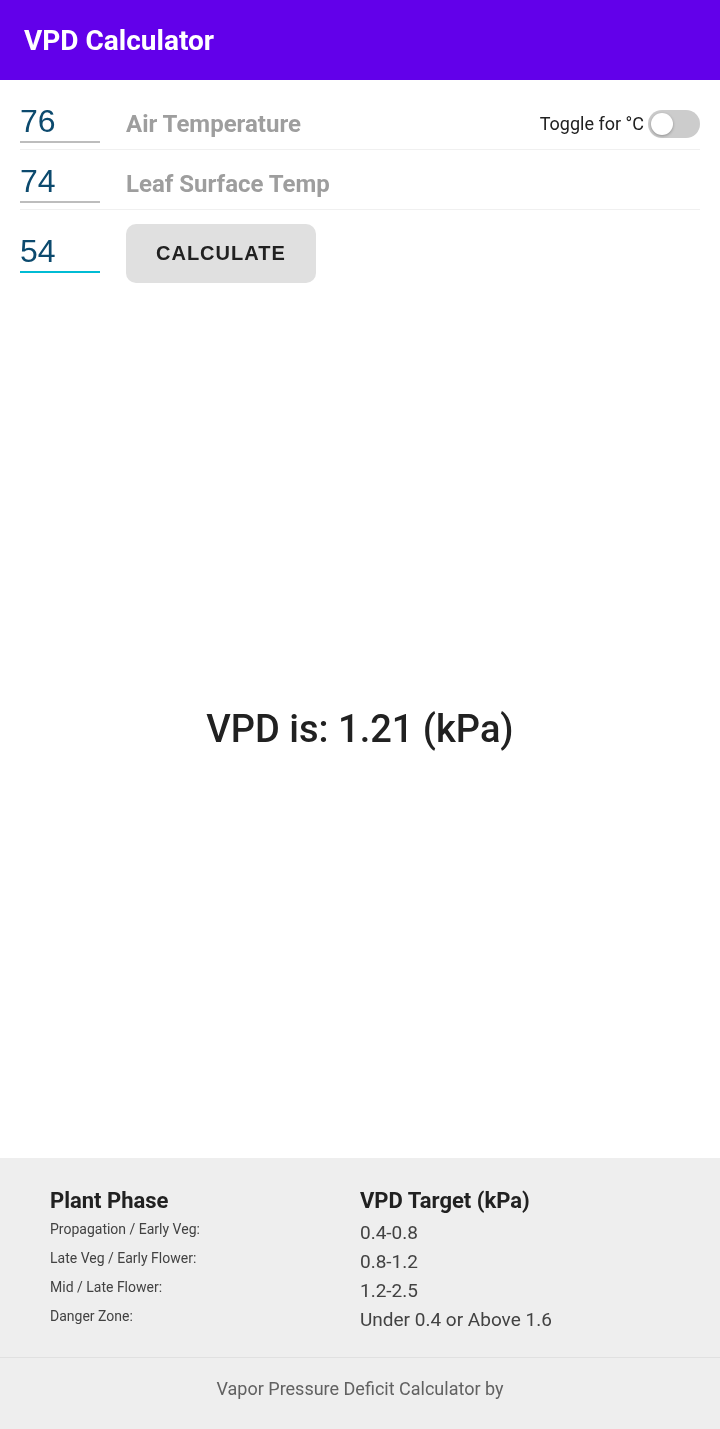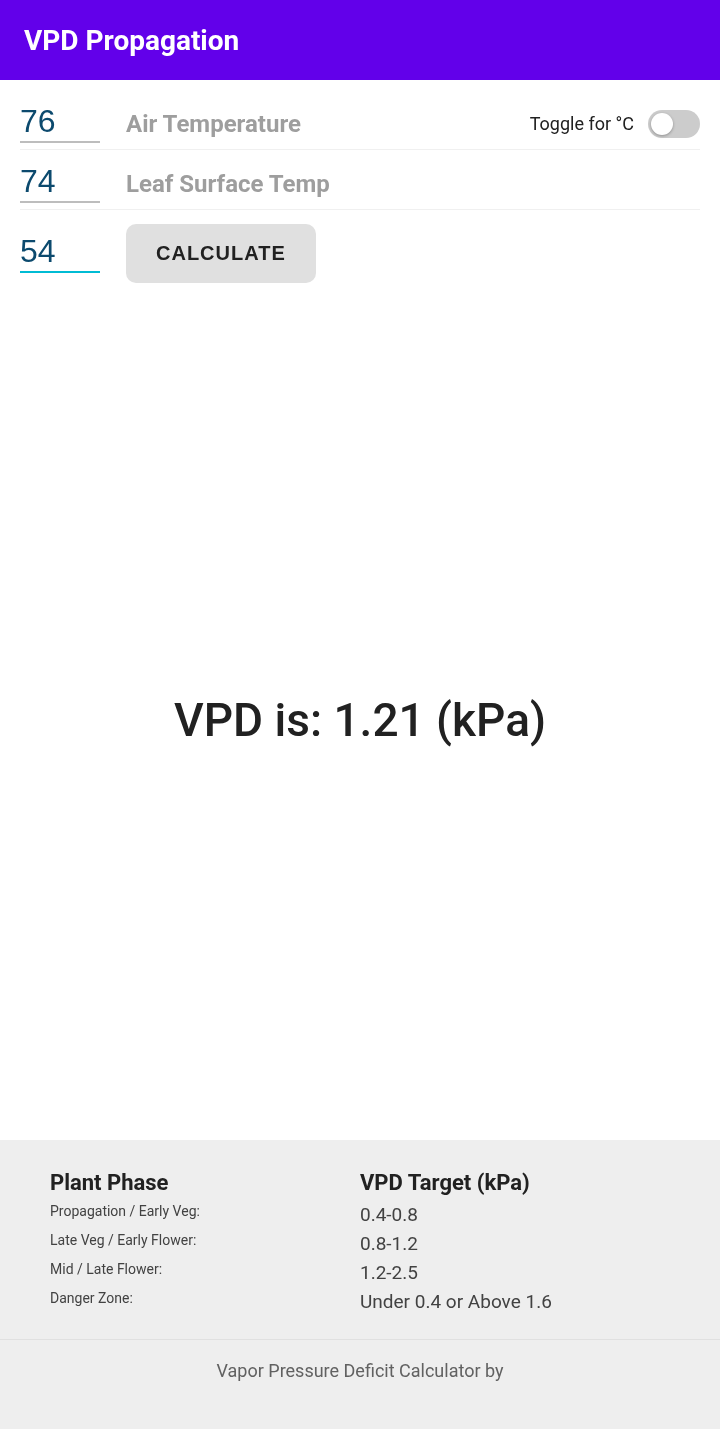--- a/index.html
+++ b/index.html
@@ -222,7 +222,7 @@
 <body>
 
 <div class="header">
-  <span class="header-title">VPD Propagation</span>
+  <span class="header-title">VPD Calculator</span>
 </div>
 
 <div class="main-content">

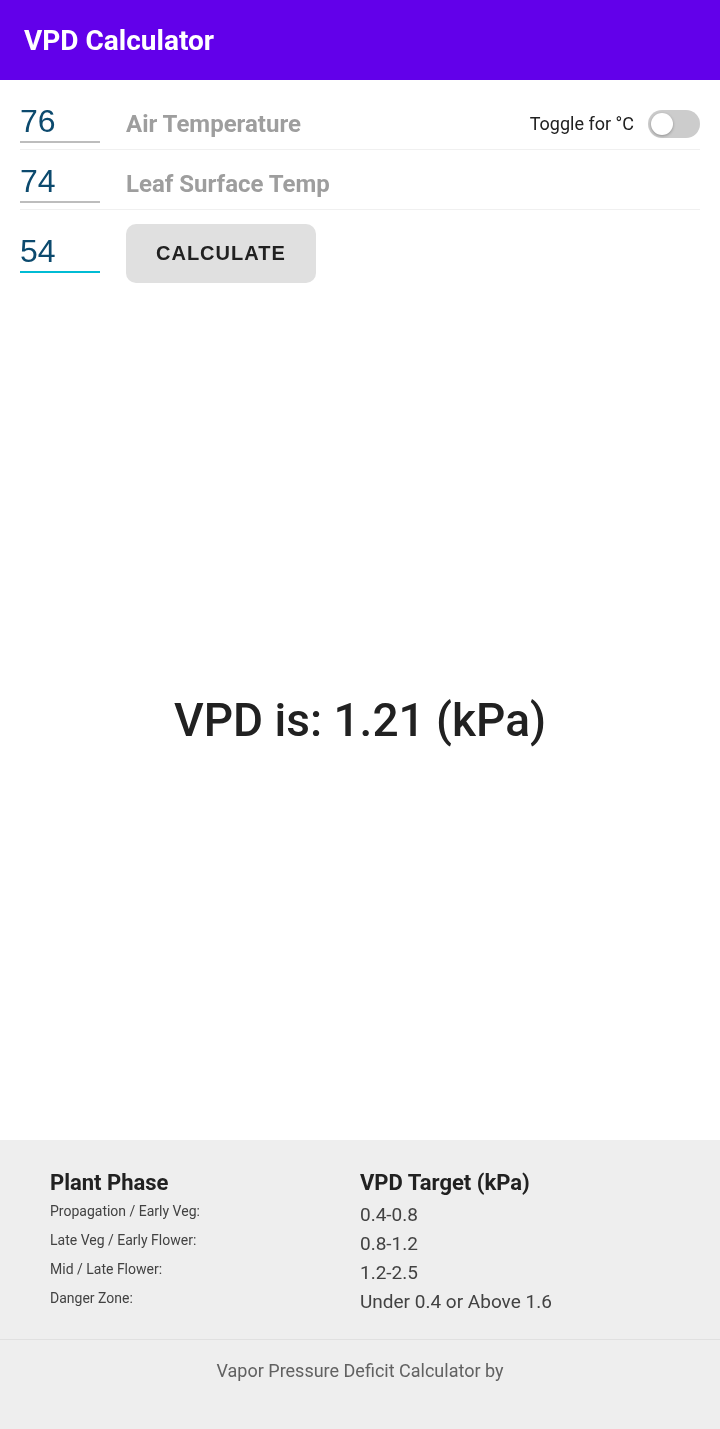--- a/index.html
+++ b/index.html
@@ -81,7 +81,7 @@
     .toggle-wrap {
       display: flex;
       align-items: center;
-      gap: 14px;
+      gap: 4px;
     }
     .toggle-label {
       font-size: 18px;

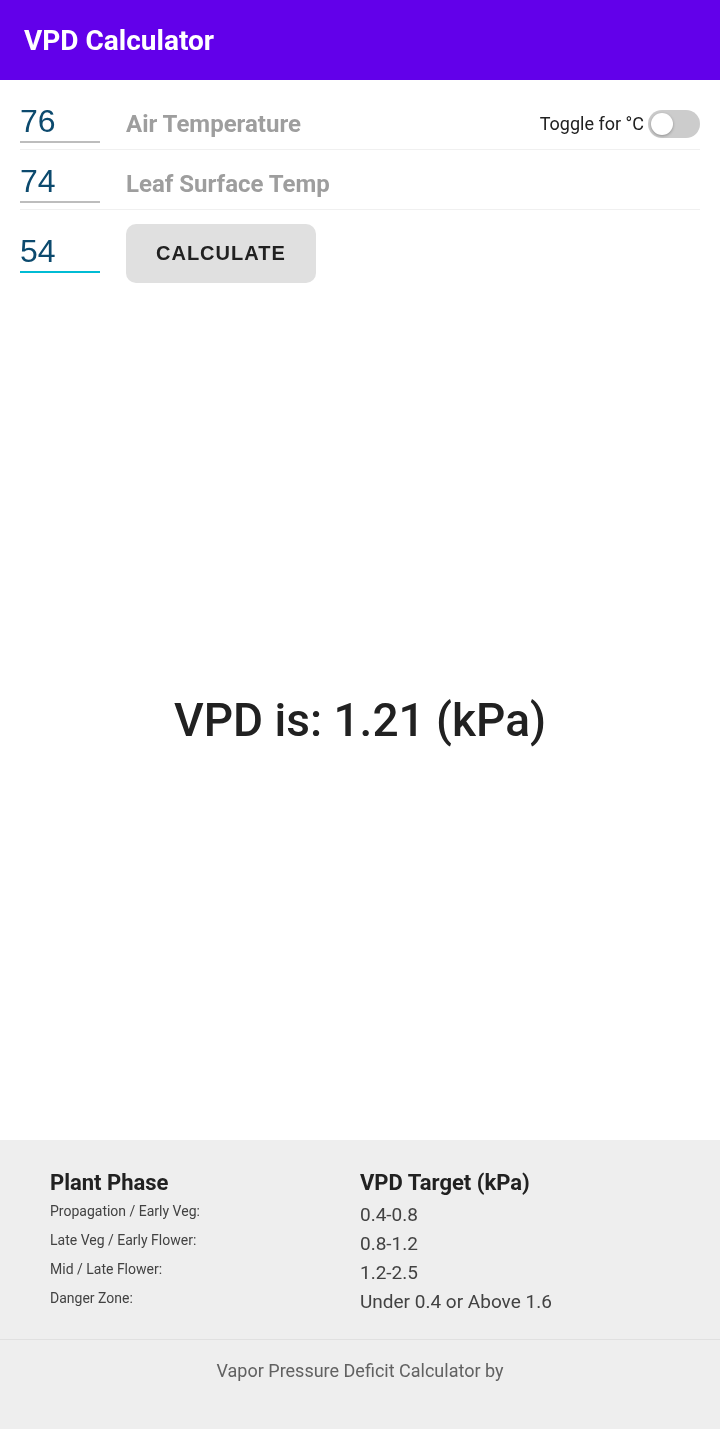--- a/index.html
+++ b/index.html
@@ -148,7 +148,7 @@
       flex: 1;
     }
     .result-text {
-      font-size: 46px;
+      font-size: 38px;
       font-weight: 500;
       color: #212121;
       text-align: center;

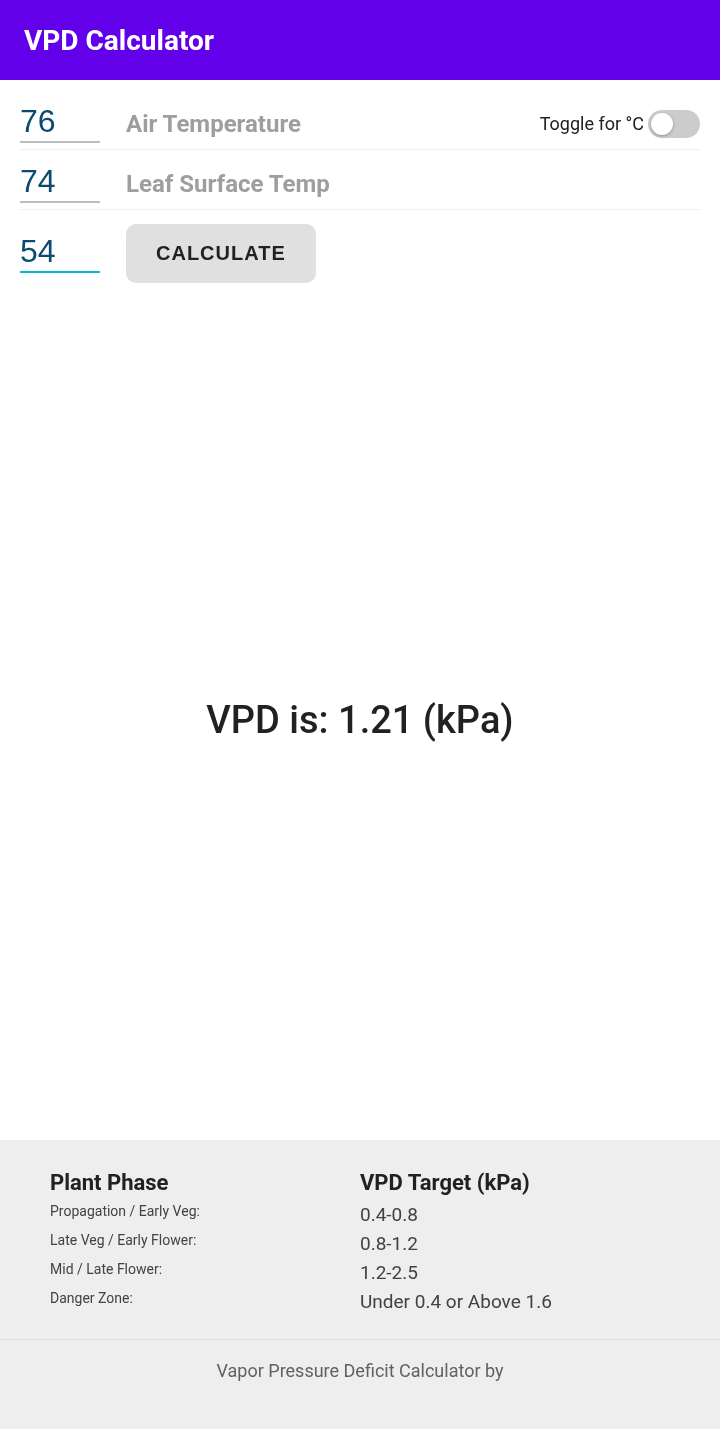--- a/index.html
+++ b/index.html
@@ -196,7 +196,7 @@
     
     .footer-section {
       background: #eeeeee;
-      padding: 20px 20px 48px 20px;
+      padding: 20px 20px 30px 20px;
       text-align: center;
       border-top: 1px solid #e0e0e0;
     }

